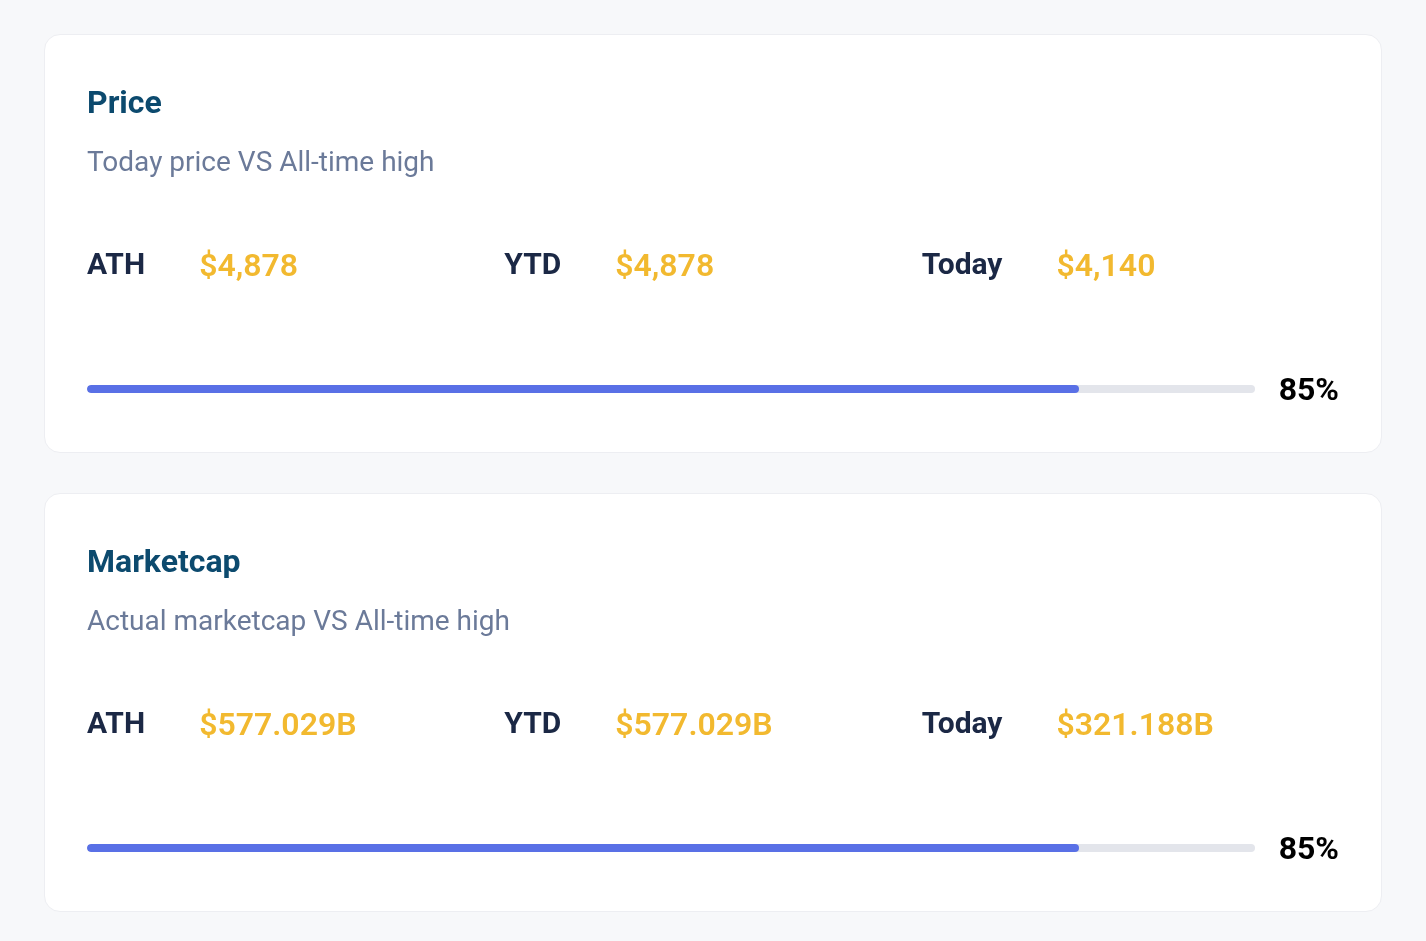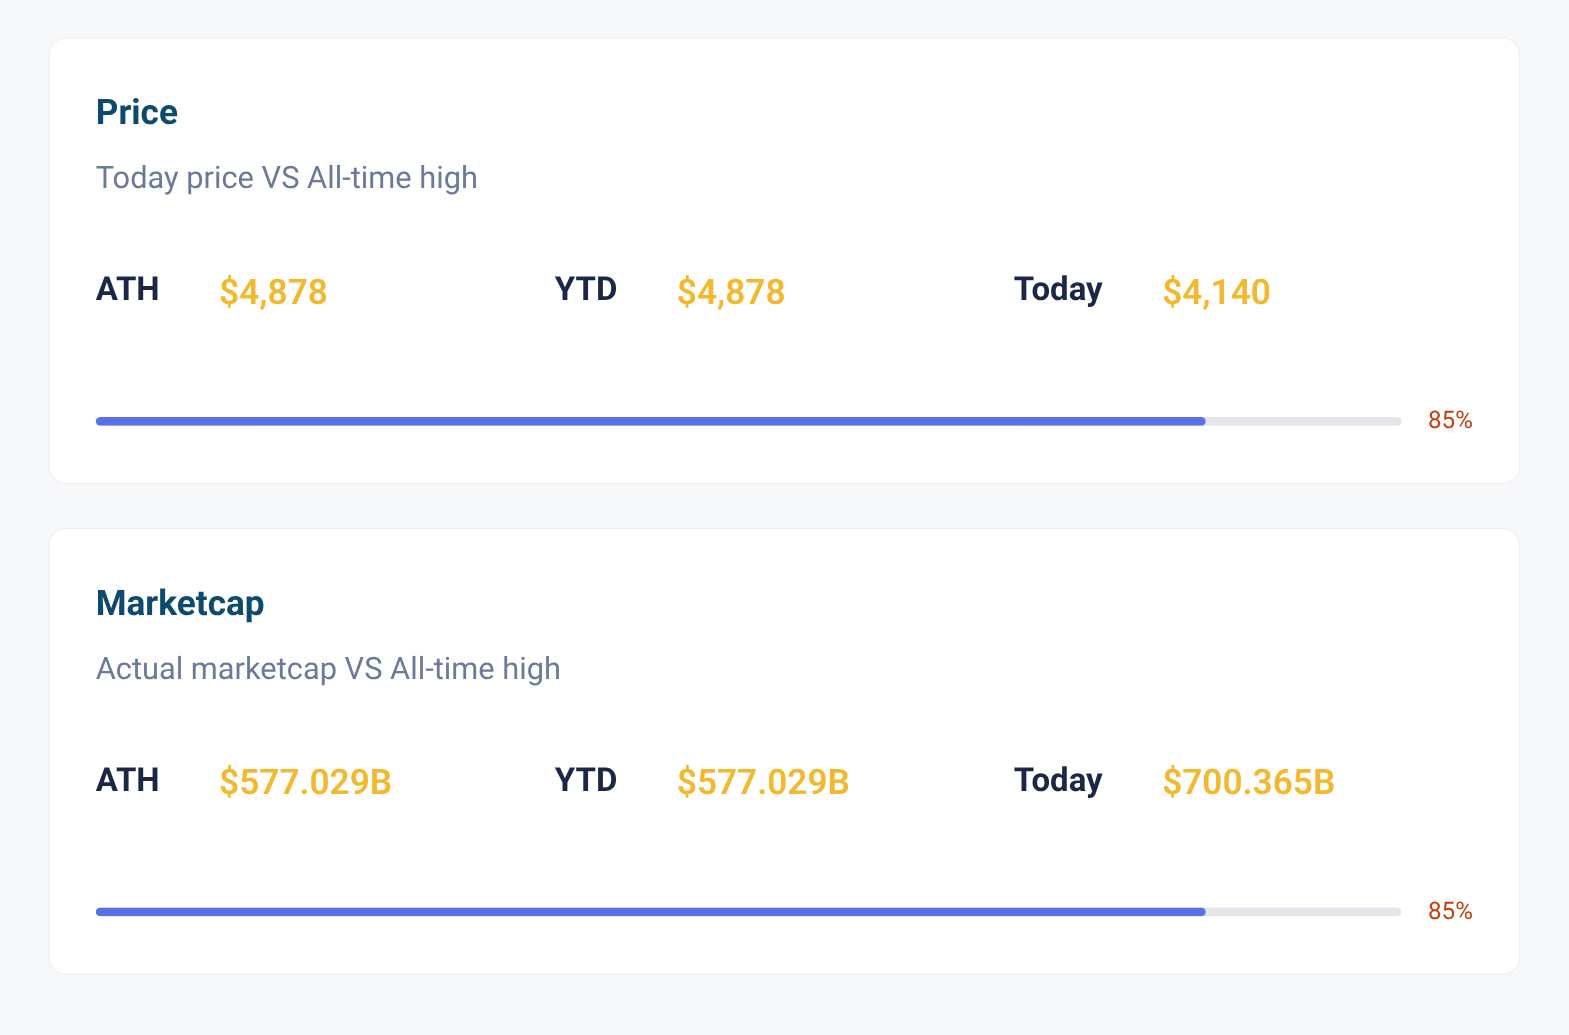--- a/index.html
+++ b/index.html
@@ -69,9 +69,9 @@
     border-radius: 4px;
   }
   .progress-pct {
-    font-size: 22px;
-    font-weight: 400;
-    color: #c2410c;
+    font-size: 32px;
+    font-weight: 700;
+    color: #000000;
     white-space: nowrap;
   }
 </style>

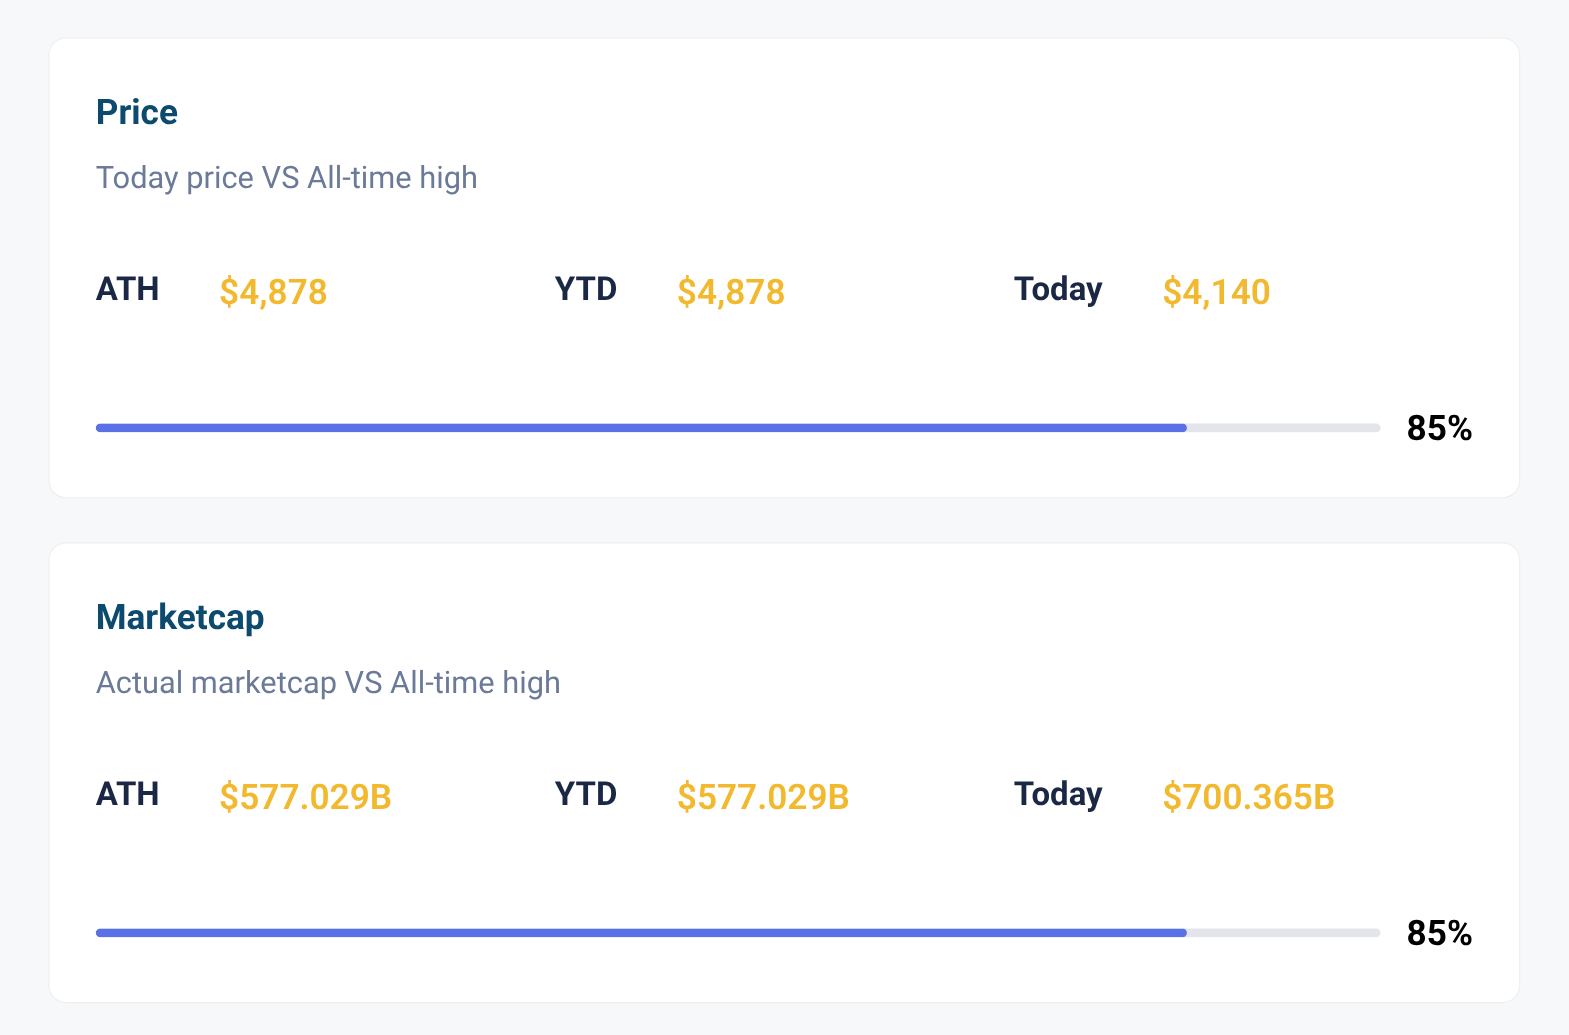--- a/index.html
+++ b/index.html
@@ -120,7 +120,7 @@
     </div>
     <div class="stat">
       <span class="stat-label">Today</span>
-      <span class="stat-value">$700.365B</span>
+      <span class="stat-value">$321.188B</span>
     </div>
   </div>
 

